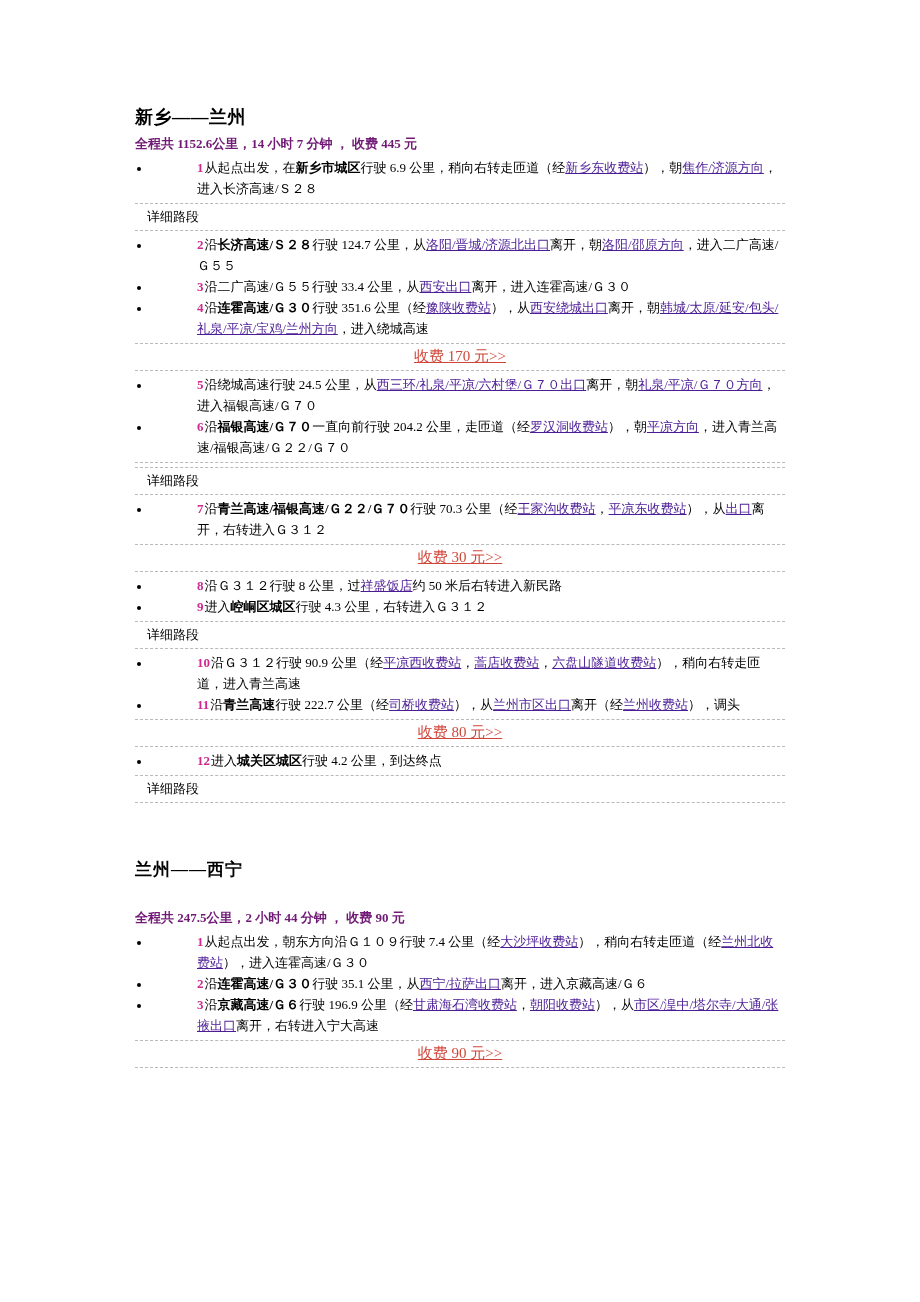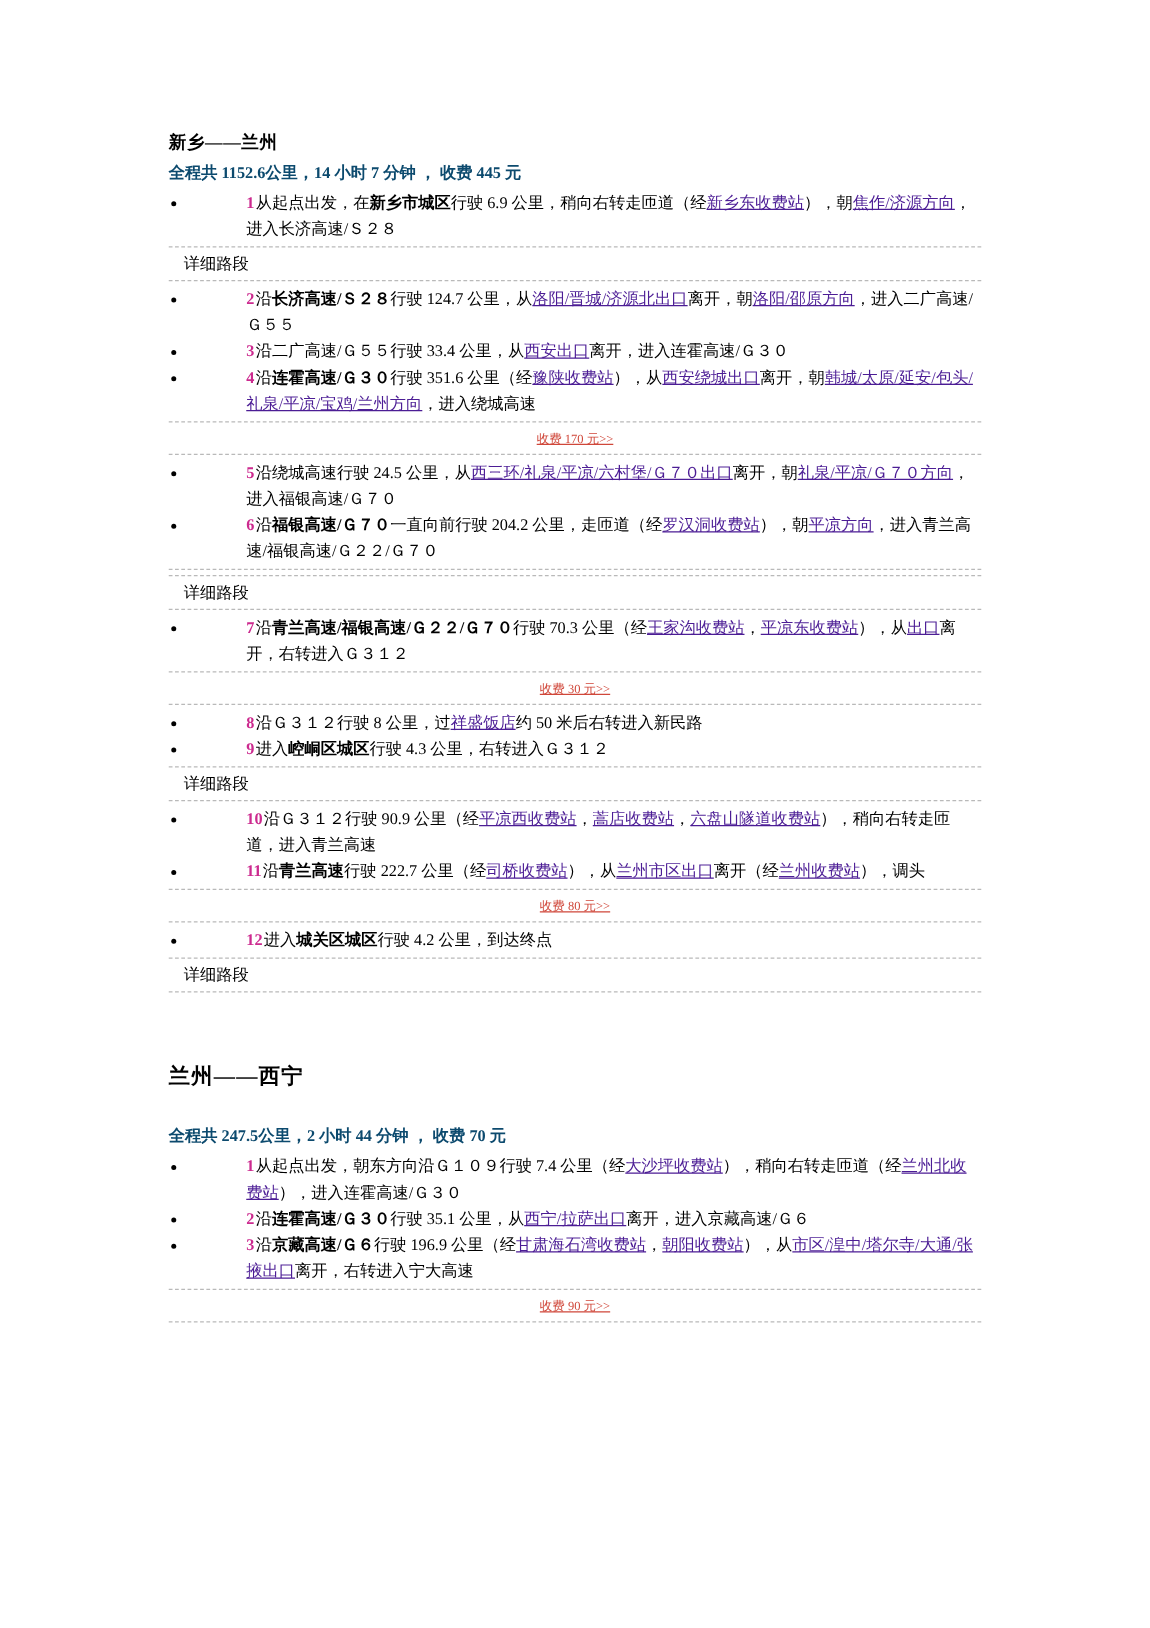--- a/index.html
+++ b/index.html
@@ -24,7 +24,7 @@
   }
   .route-title {
     font-weight: bold;
-    font-size: 14px;
+    font-size: 18px;
     color: #000;
     margin: 0 0 6px 0;
     letter-spacing: 0.5px;

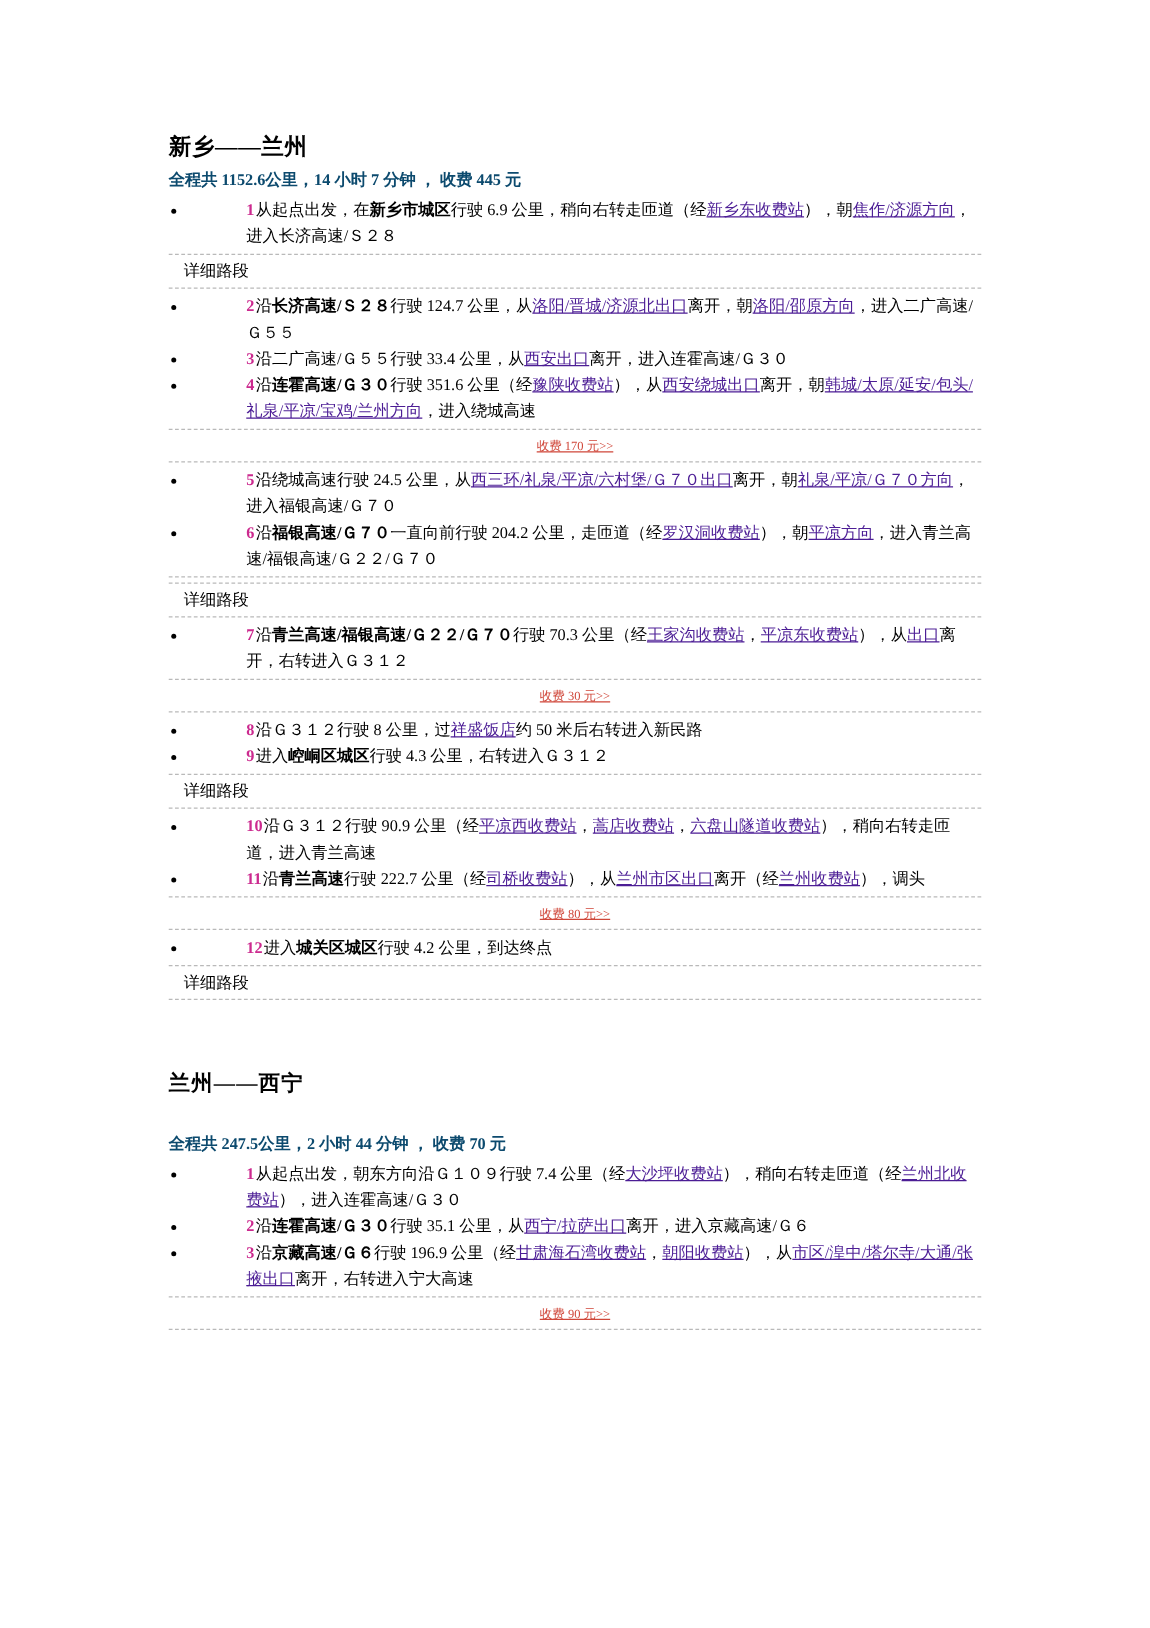--- a/index.html
+++ b/index.html
@@ -37,7 +37,7 @@
     font-size: 13px;
     font-weight: bold;
     margin: 0 0 4px 0;
-    color: #0c4a6e;
+    color: #701a75;
   }
   ul.steps {
     list-style: disc;

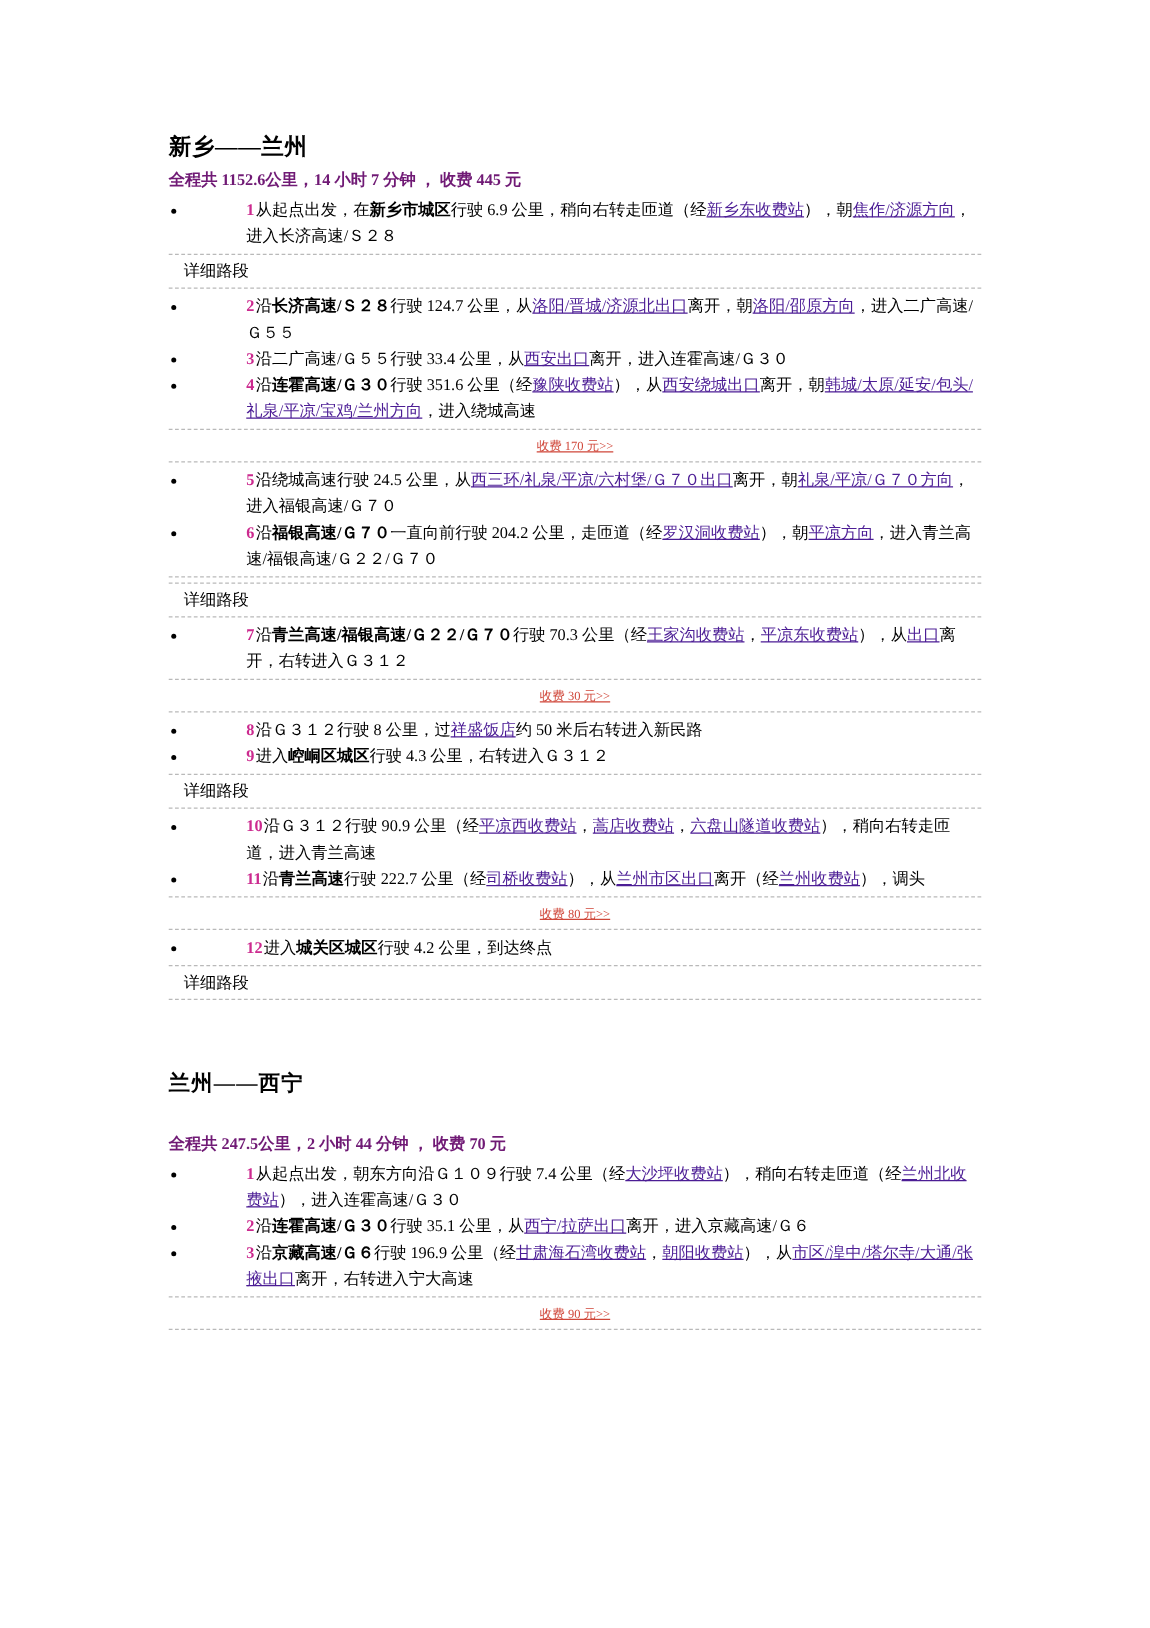--- a/index.html
+++ b/index.html
@@ -94,7 +94,7 @@
   }
   .fee {
     color: #d0473a;
-    font-size: 10px;
+    font-size: 15px;
     text-decoration: underline;
   }
   .gap-lg { height: 52px; }

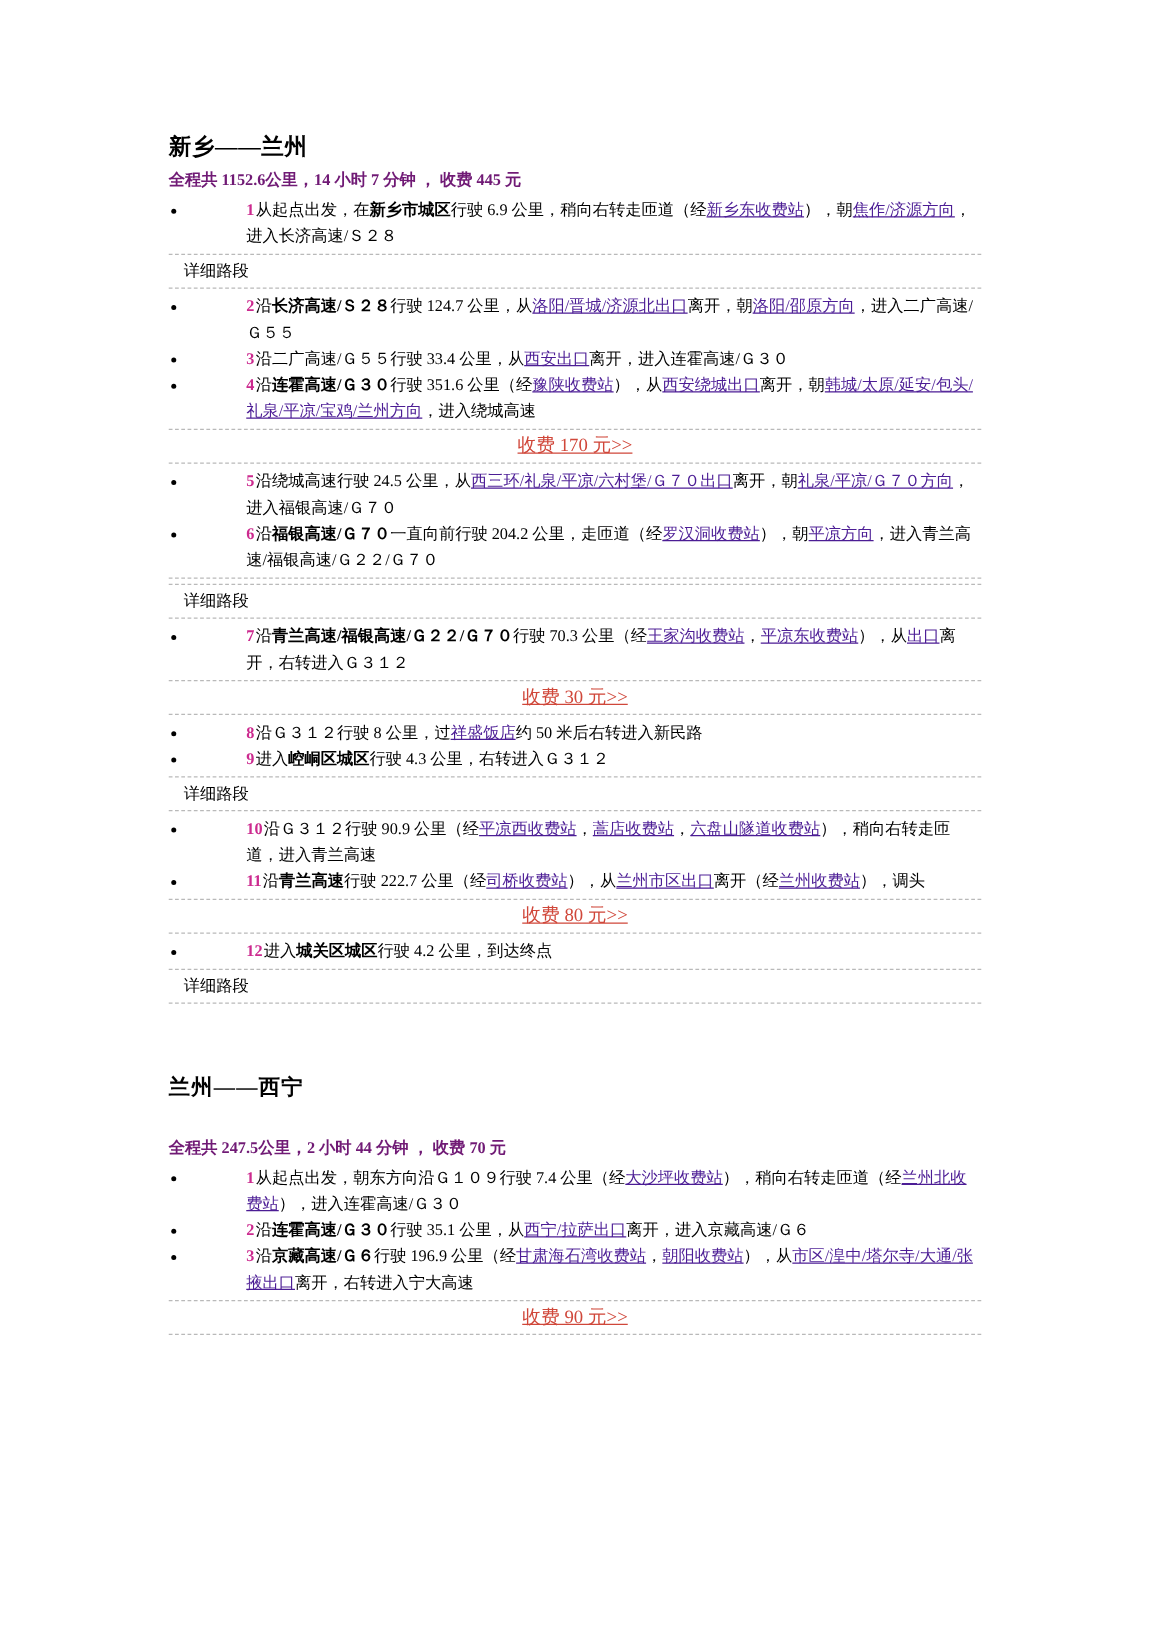--- a/index.html
+++ b/index.html
@@ -158,7 +158,7 @@
       <div class="gap-lg"></div>
       <div class="route-title big">兰州——西宁</div>
       <div class="gap-md"></div>
-      <div class="summary">全程共 247.5公里，2 小时 44 分钟 ，  收费 70 元</div>
+      <div class="summary">全程共 247.5公里，2 小时 44 分钟 ，  收费 90 元</div>
       <ul class="steps">
         <li><span class="num">1</span><span class="stepbody"><span>从起点出发，朝东方向沿Ｇ１０９行驶 7.4 公里（经</span><a href="#" class="link">大沙坪收费站</a><span>），稍向右转走匝道（经</span><a href="#" class="link">兰州北收费站</a><span>），进入连霍高速/Ｇ３０</span></span></li>
         <li><span class="num">2</span><span class="stepbody"><span>沿</span><span class="bold">连霍高速/Ｇ３０</span><span>行驶 35.1 公里，从</span><a href="#" class="link">西宁/拉萨出口</a><span>离开，进入京藏高速/Ｇ６</span></span></li>

